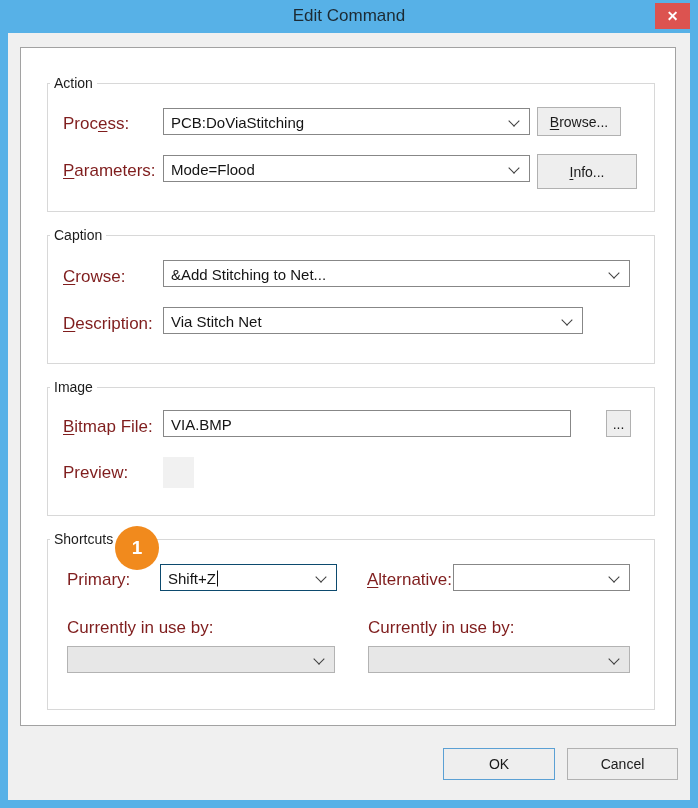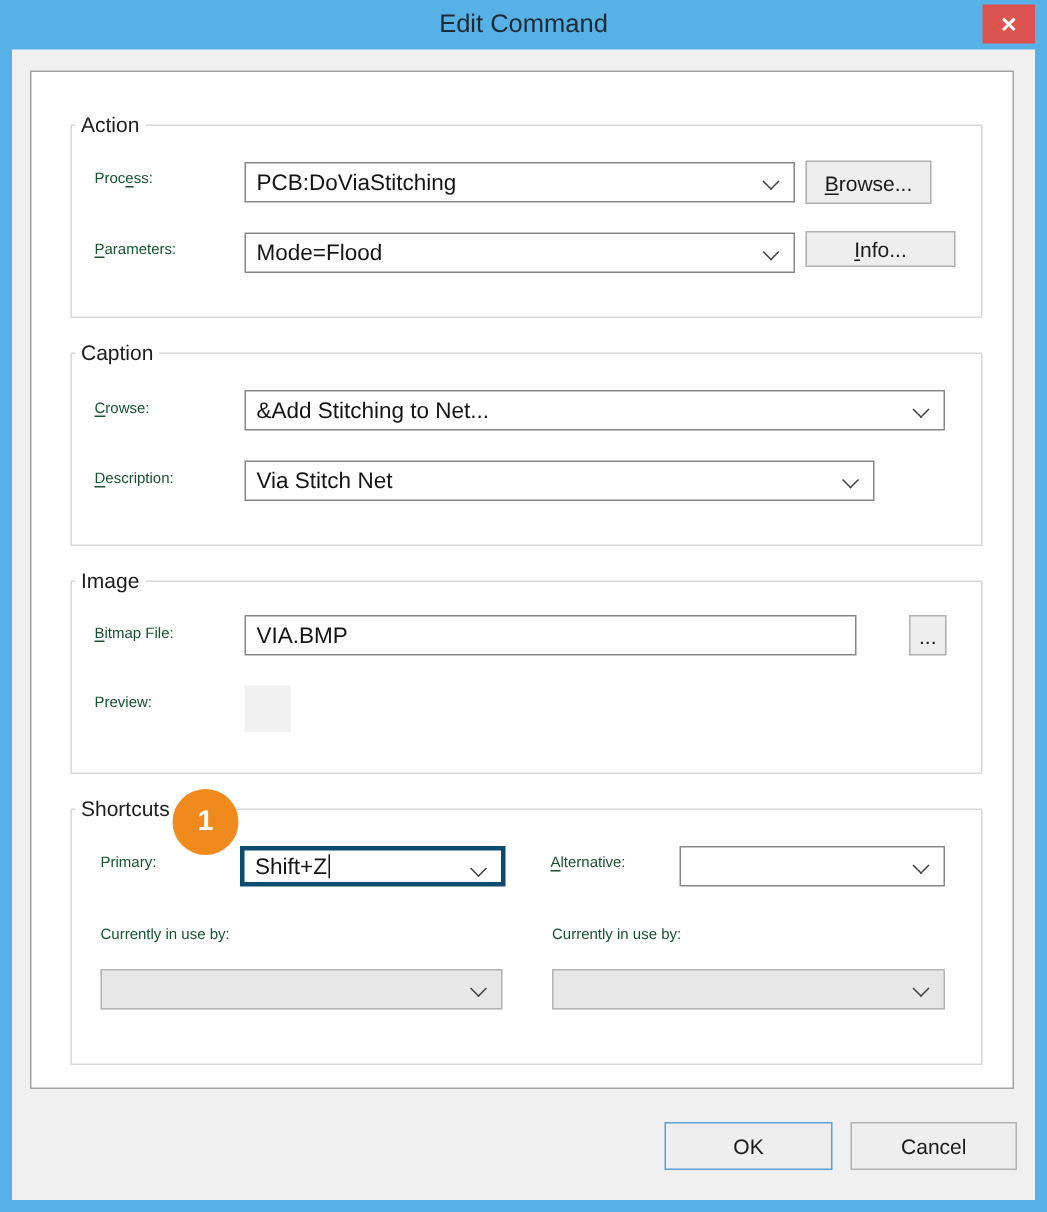--- a/index.html
+++ b/index.html
@@ -21,7 +21,7 @@
   .panel{position:absolute;left:20px;top:47px;width:656px;height:679px;background:#fff;border:1px solid #a2a2a2;box-sizing:border-box;}
   .grp{position:absolute;border:1px solid #d8d8d8;box-sizing:border-box;background:transparent;}
   .grp-title{position:absolute;top:-9px;left:2px;background:#fff;padding:0 4px;font-size:14px;color:#1c1c1c;white-space:nowrap;}
-  .lbl{position:absolute;font-size:10px;color:#14532d;white-space:nowrap;}
+  .lbl{position:absolute;font-size:17px;color:#7f1d1d;white-space:nowrap;}
   .u{text-decoration:underline;text-underline-offset:2px;}
   .combo,.field{position:absolute;height:27px;background:#fff;border:1px solid #878787;box-sizing:border-box;}
   .combo .txt,.field .txt{position:absolute;left:7px;top:50%;transform:translateY(-50%);font-size:15px;color:#141414;white-space:nowrap;}

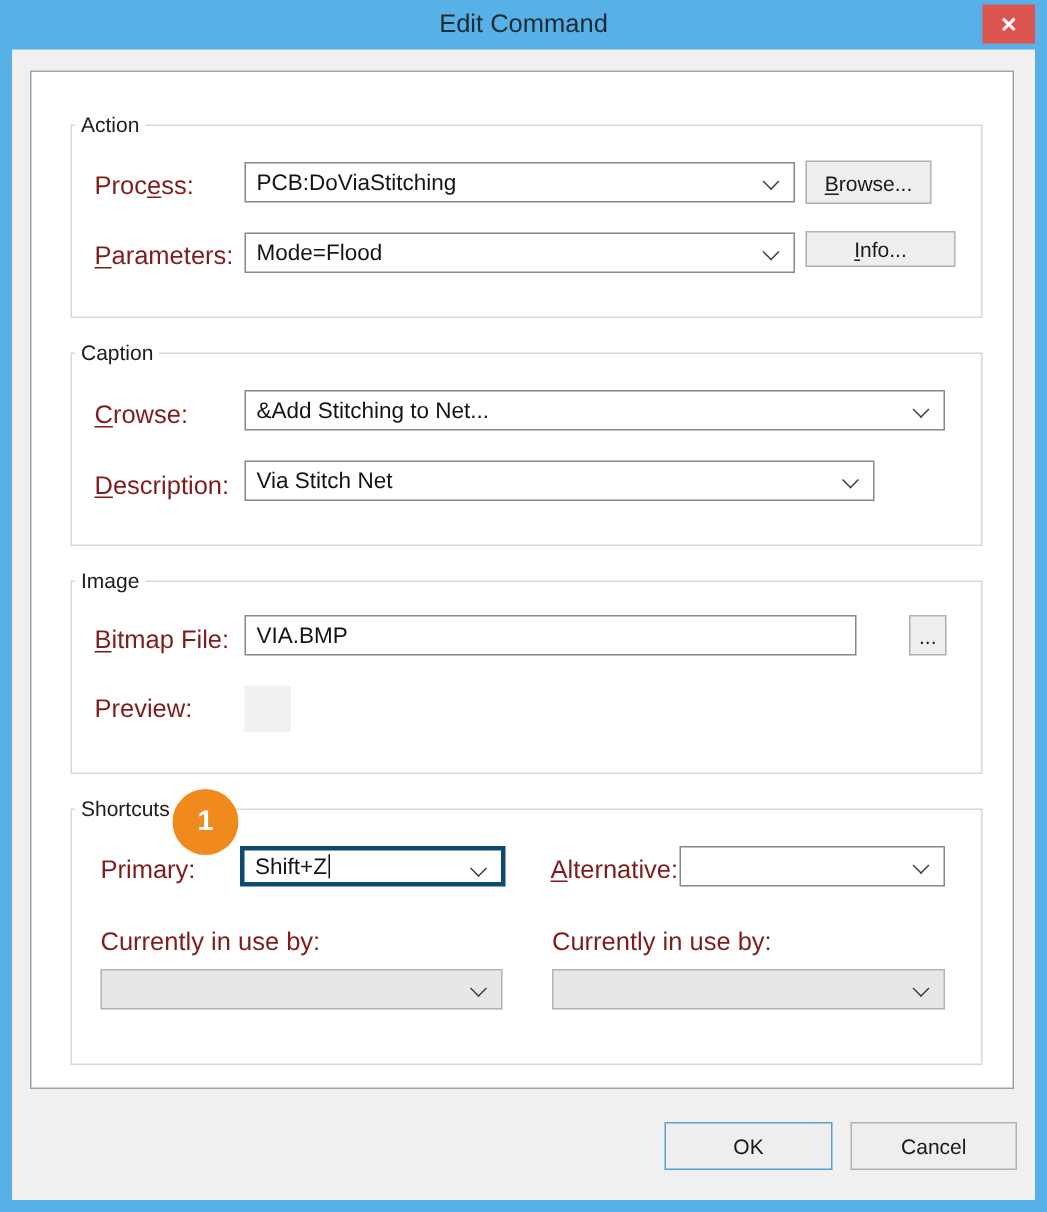--- a/index.html
+++ b/index.html
@@ -72,7 +72,7 @@
     <span class="txt">Mode=Flood</span>
     <span class="chev"></span>
   </div>
-  <button class="btn" style="left:537px;top:154px;width:100px;height:24px;">
+  <button class="btn" style="left:537px;top:154px;width:100px;height:35px;">
       <span><span class="u">I</span><span>nfo...</span></span>
     </button>
 

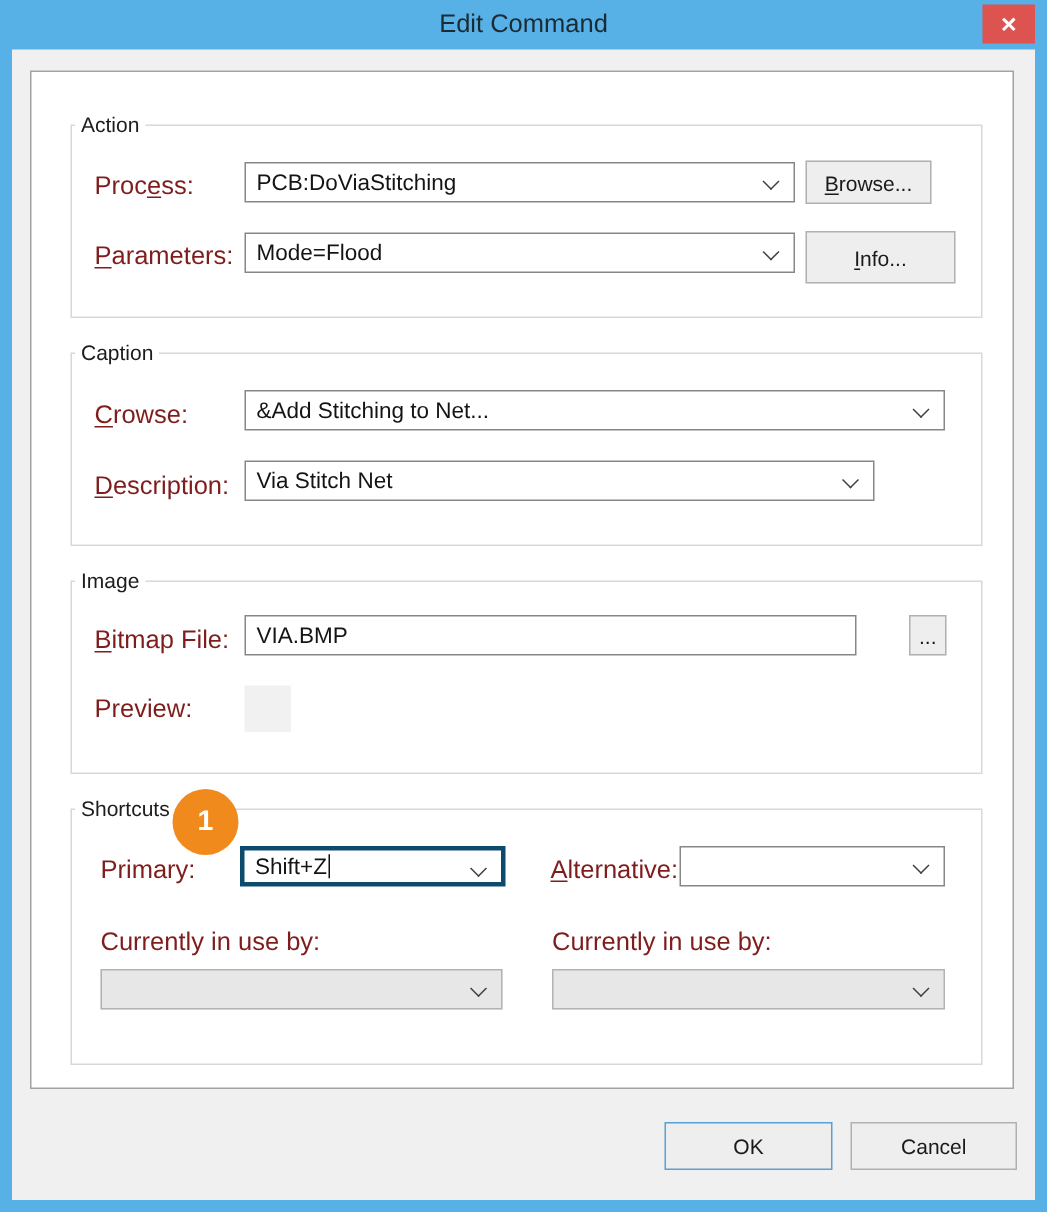--- a/index.html
+++ b/index.html
@@ -26,7 +26,7 @@
   .combo,.field{position:absolute;height:27px;background:#fff;border:1px solid #878787;box-sizing:border-box;}
   .combo .txt,.field .txt{position:absolute;left:7px;top:50%;transform:translateY(-50%);font-size:15px;color:#141414;white-space:nowrap;}
   .chev{position:absolute;right:11px;top:8px;width:7px;height:7px;border-left:1.5px solid #3f3f3f;border-bottom:1.5px solid #3f3f3f;transform:rotate(-45deg);}
-  .combo.focused{border:3px solid #0c4a6e;padding-left:20px;}
+  .combo.focused{border:1px solid #0c4a6e;padding-left:20px;}
   .combo.disabled{background:#e7e7e7;border-color:#b3b3b3;}
   .caret{display:inline-block;width:1px;height:16px;background:#111;vertical-align:-3px;margin-left:1px;}
   .btn{

